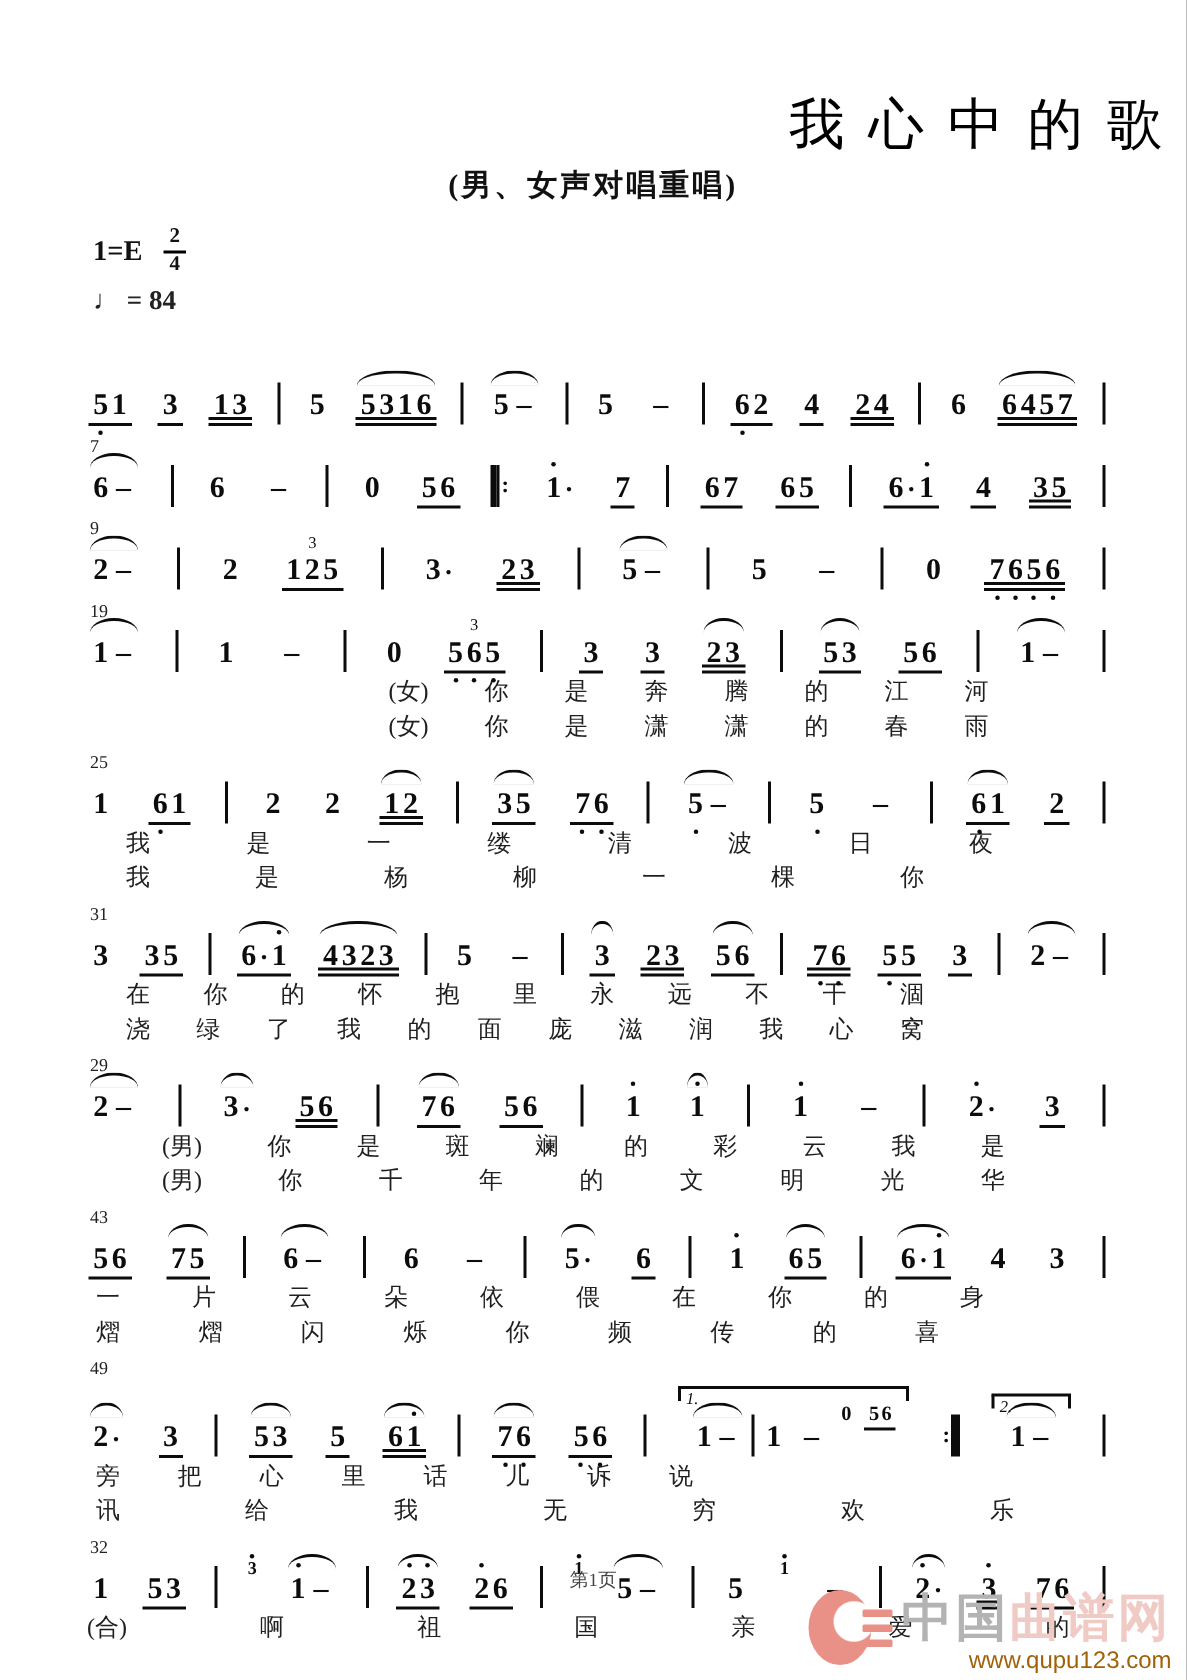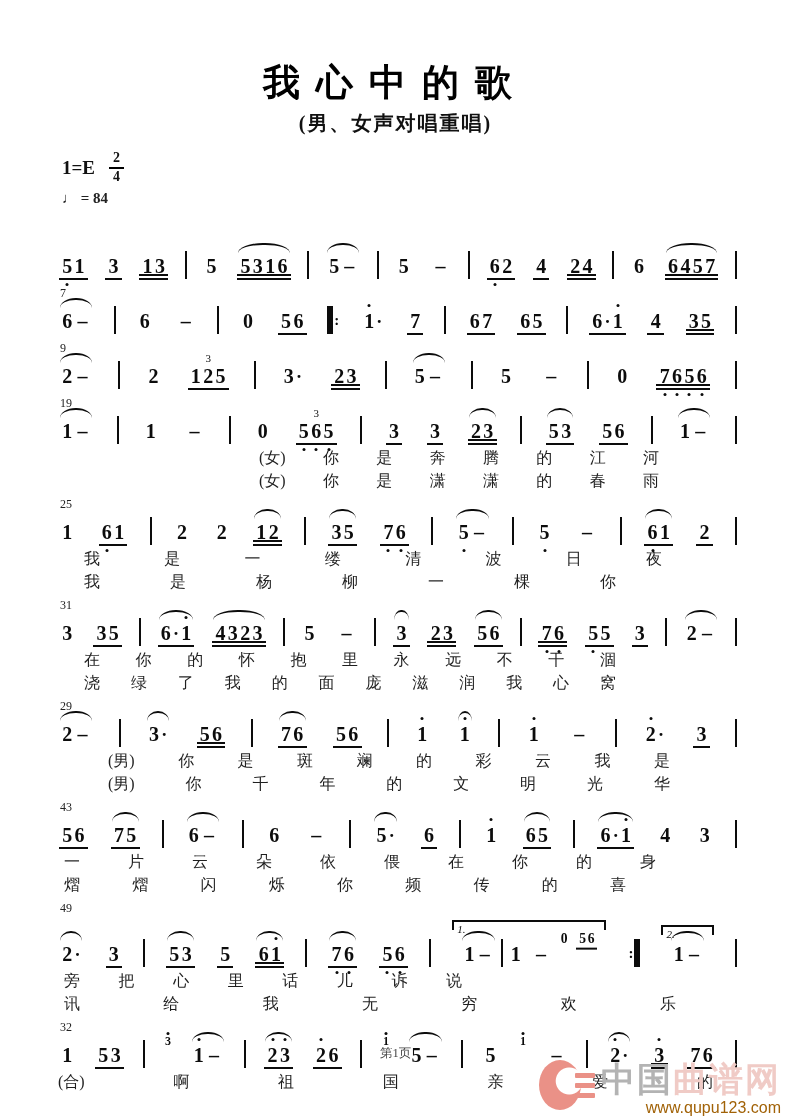--- a/index.html
+++ b/index.html
@@ -6,7 +6,7 @@
   .page{position:relative;width:791px;height:1120px;background:#ffffff;margin:0 auto;overflow:hidden;
         font-family:"Liberation Serif",serif;color:#111;}
   
-  .title{margin:58px 0 0;text-align:center;font-size:37px;font-weight:bold;letter-spacing:16px;color:#000;}
+  .title{margin:58px 0 0;text-align:right;font-size:37px;font-weight:normal;letter-spacing:16px;color:#000;}
   .subtitle{text-align:center;font-size:20px;font-weight:bold;letter-spacing:2px;margin-top:2px;}
   .meta-row{display:flex;justify-content:space-between;align-items:flex-start;margin:14px 58px 0 62px;gap:13px;}
   .keyline{display:flex;align-items:center;font-size:19px;font-weight:bold;}

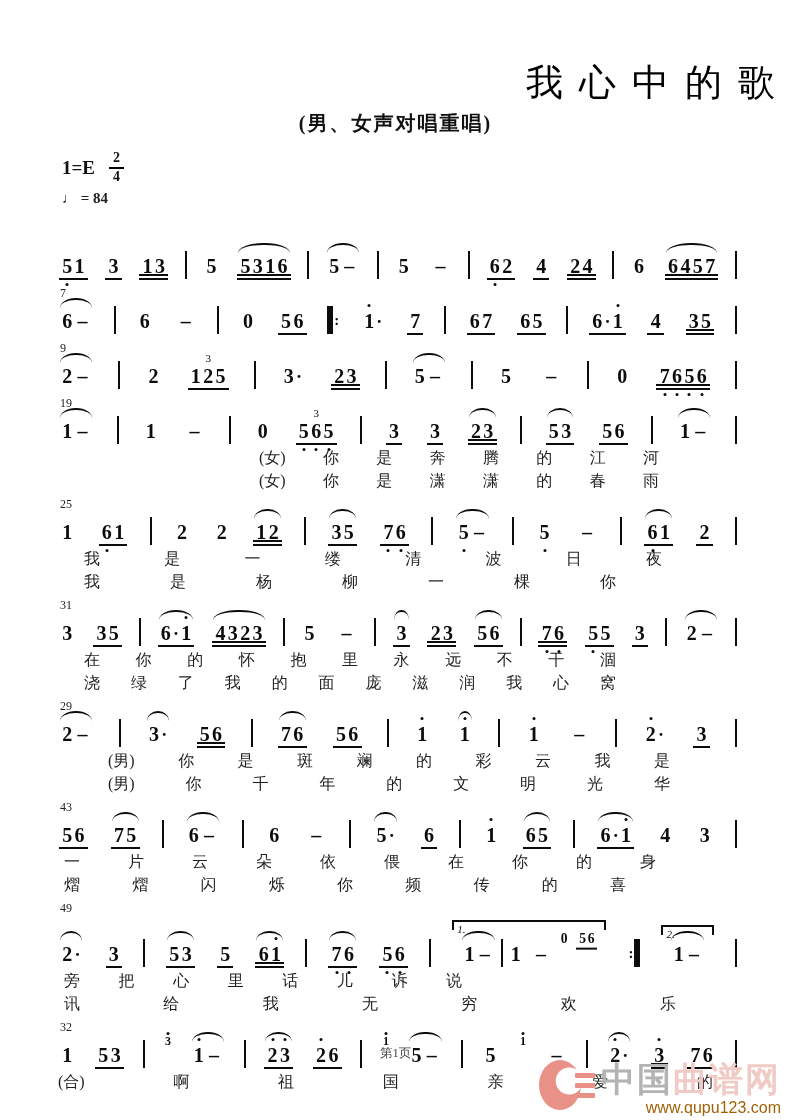--- a/index.html
+++ b/index.html
@@ -13,7 +13,7 @@
   .frac{display:inline-block;text-align:center;font-size:14px;font-weight:bold;margin-left:14px;line-height:1.05;}
   .frac .top{display:block;border-bottom:2px solid #000;padding:0 4px 1px;}
   .frac .bot{display:block;padding-top:1px;}
-  .tempoline{font-size:15px;margin-top:6px;font-weight:bold;color:#222;}
+  .tempoline{font-size:18px;margin-top:6px;font-weight:bold;color:#222;}
   .credits{text-align:right;font-size:13.5px;color:#3c3c3c;line-height:23px;letter-spacing:1px;}
   
   .score{margin:26px 52px 0 56px;}

